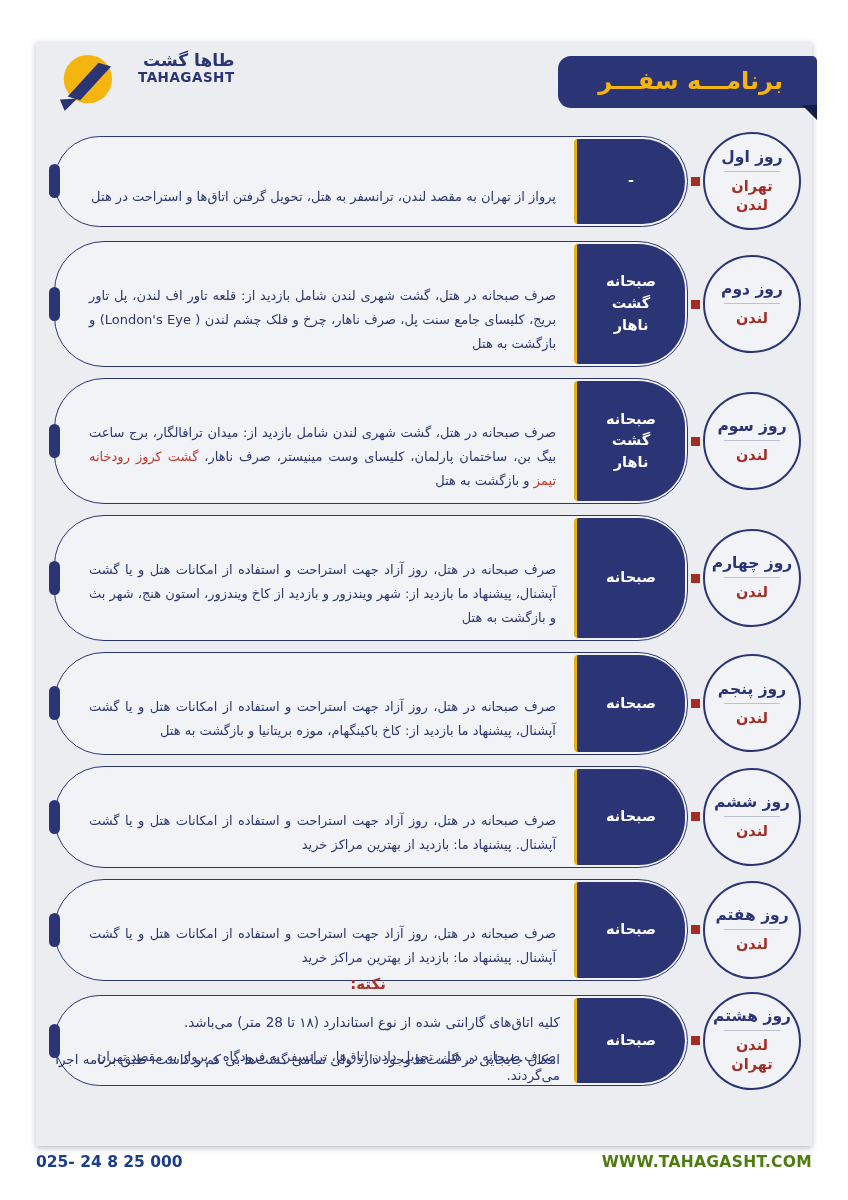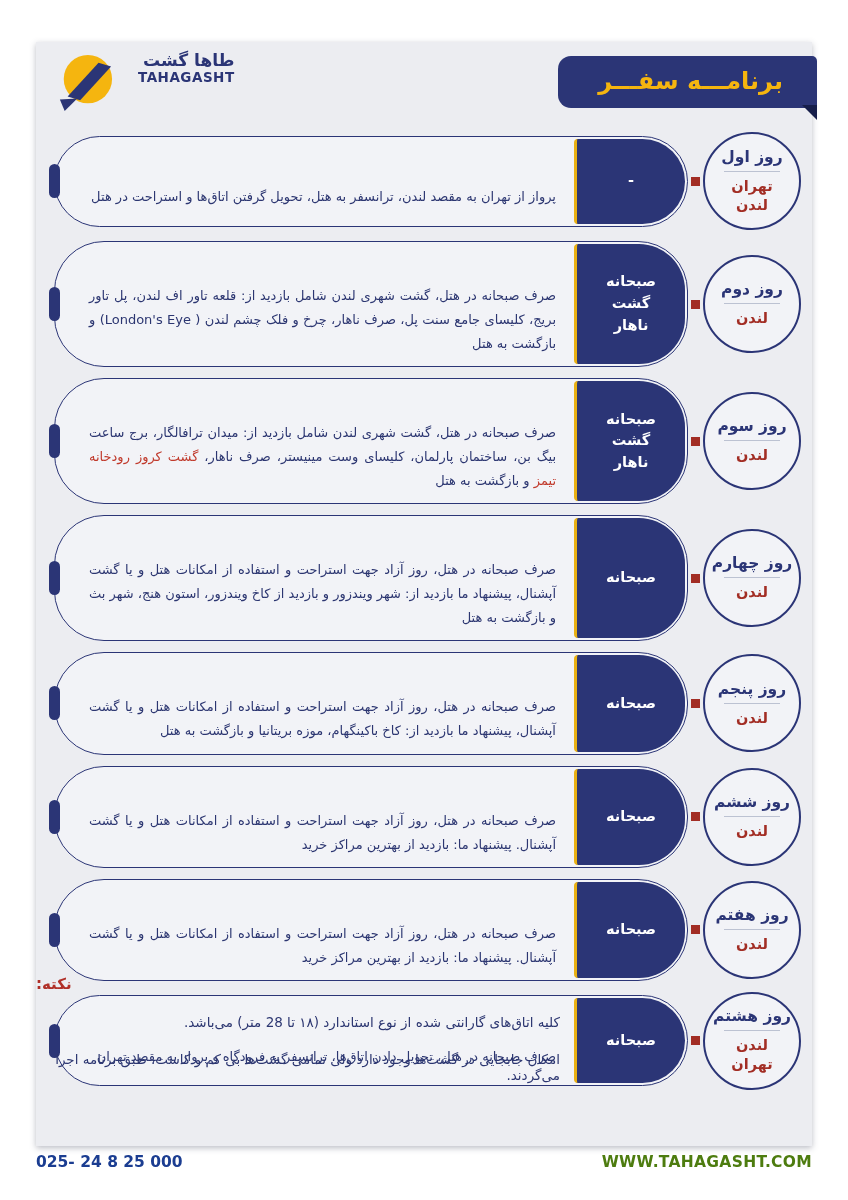--- a/index.html
+++ b/index.html
@@ -50,7 +50,7 @@
   
   .notes { position: absolute; top: 933px; left: 0; right: 0; direction: rtl; }
   .note-title { color: #b03028; font-weight: bold; font-size: 15px;
-    text-align: left; margin-right: 112px; }
+    text-align: center; margin-right: 112px; }
   .note-line { color: #2c3671; font-size: 13.5px; text-align: right;
     margin-right: 252px; margin-top: 21px; }
 

